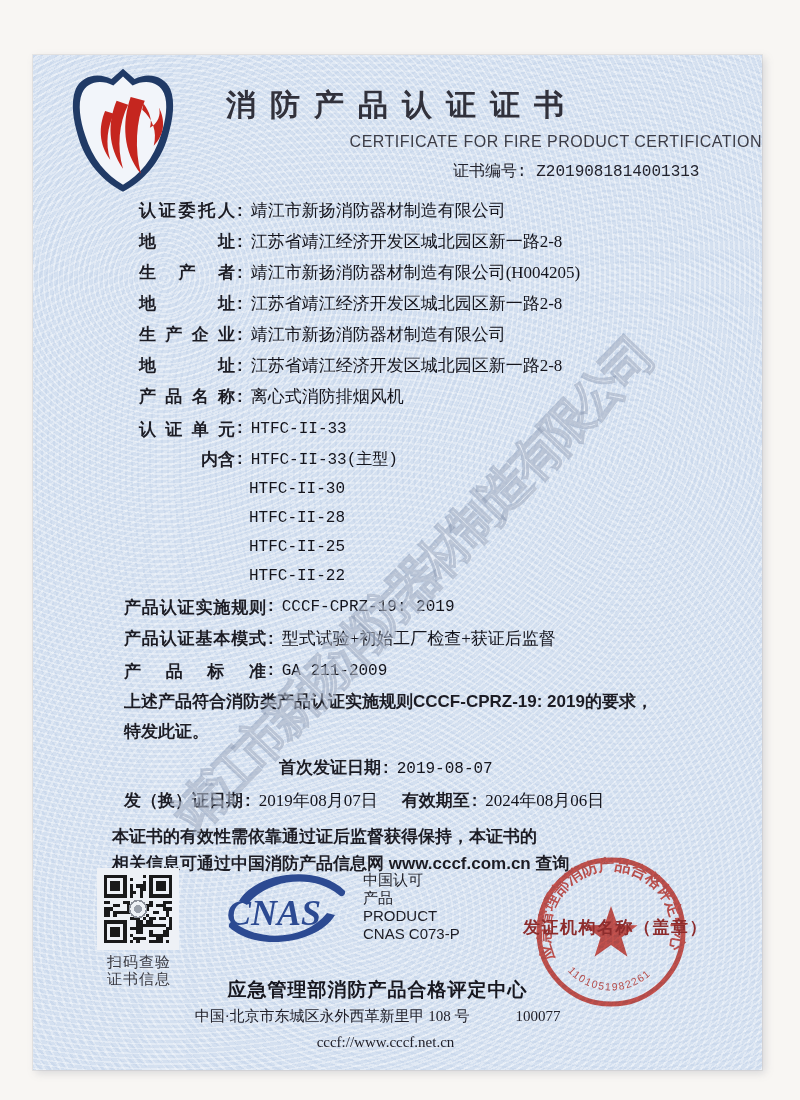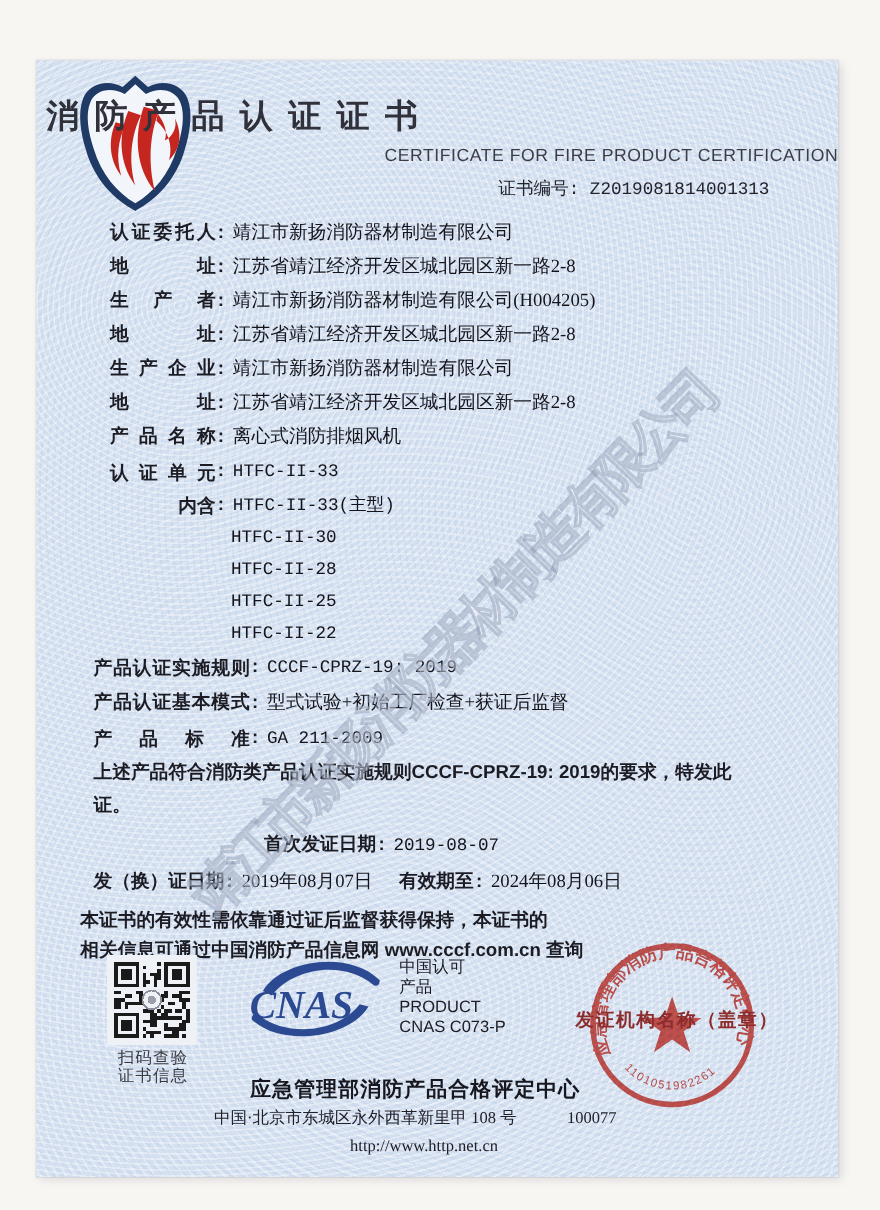--- a/index.html
+++ b/index.html
@@ -28,7 +28,7 @@
   }
   .logo{position:absolute;left:24px;top:10px;z-index:2;}
   .title{
-    position:absolute;left:0;top:30px;width:100%;text-align:left;z-index:2;
+    position:absolute;left:0;top:30px;width:100%;text-align:center;z-index:2;
     font-size:30px;font-weight:bold;letter-spacing:14px;padding-left:9px;box-sizing:border-box;
     color:#31313b;
   }

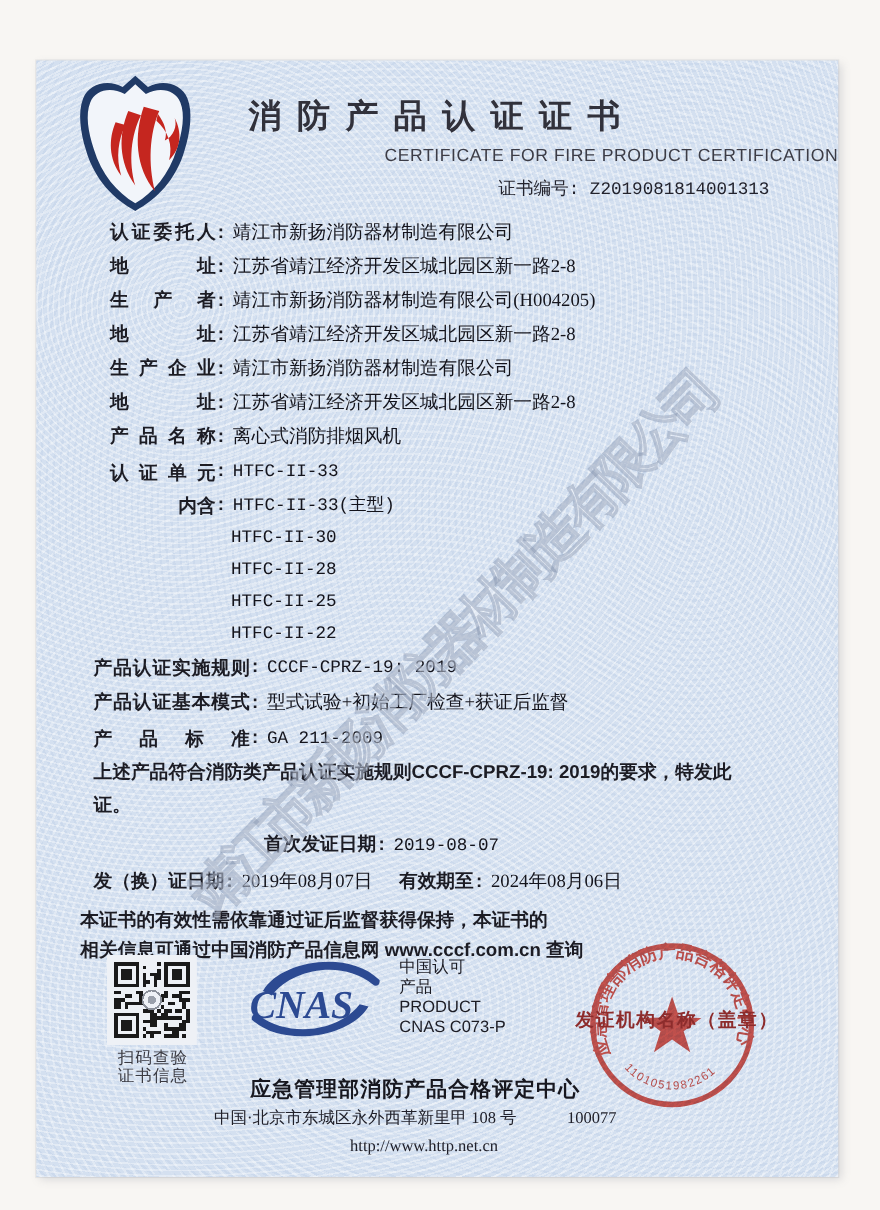--- a/index.html
+++ b/index.html
@@ -40,7 +40,7 @@
     position:absolute;left:420px;top:106px;z-index:2;
     font-family:Liberation Mono, monospace;font-size:16px;color:#23232d;
   }
-  .content{position:absolute;left:0;top:140px;width:100%;box-sizing:border-box;padding:0 40px 0 67px;z-index:2;}
+  .content{position:absolute;left:0;top:140px;width:100%;box-sizing:border-box;padding:0 40px 0 106px;z-index:2;}
   .row{line-height:31px;font-size:17px;white-space:nowrap;}
   .sub{line-height:28px;}
   .lbl{display:inline-block;width:96px;font-weight:bold;text-align:justify;text-align-last:justify;vertical-align:bottom;}

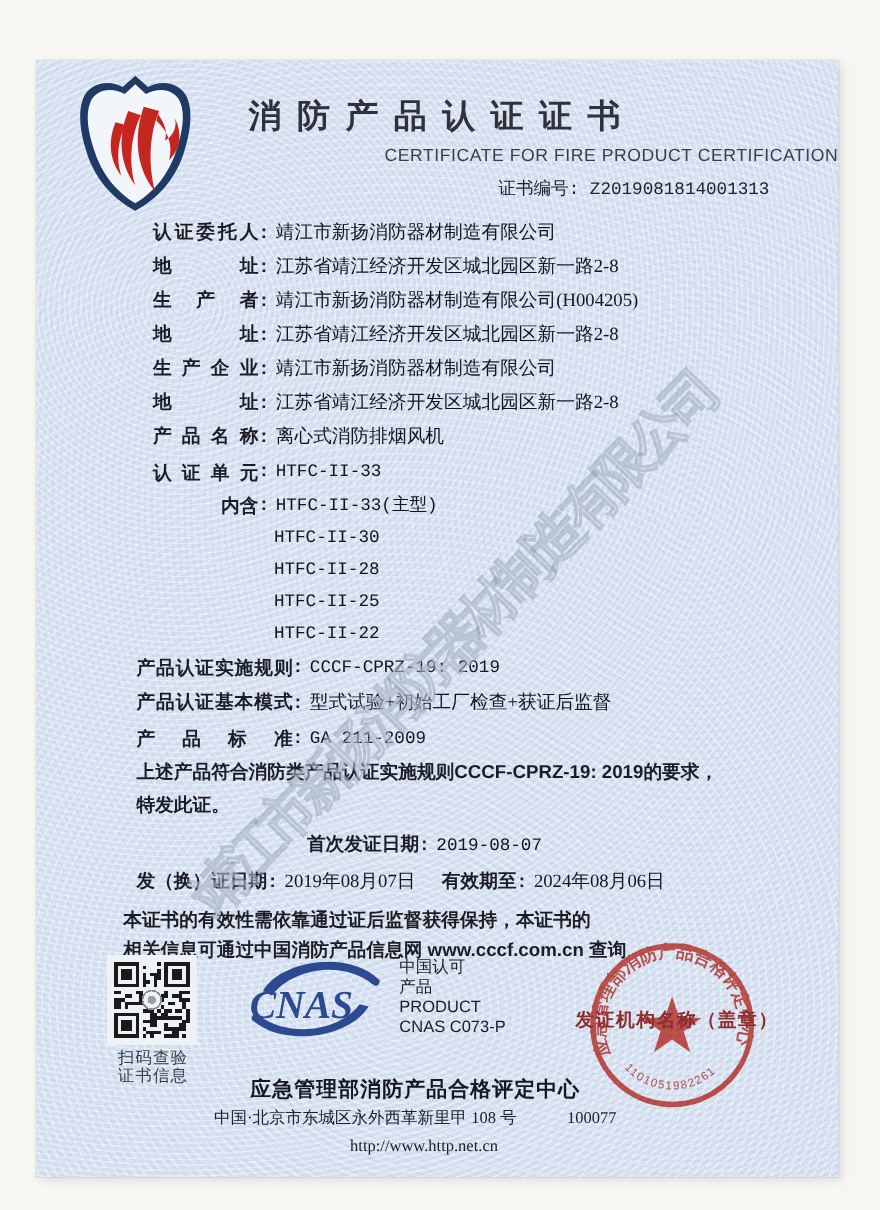--- a/index.html
+++ b/index.html
@@ -274,7 +274,7 @@
     <span>中国·北京市东城区永外西革新里甲 108 号</span>
     <span class="post">100077</span>
   </div>
-  <div class="url-line">http://www.http.net.cn</div>
+  <div class="url-line">cccf://www.cccf.net.cn</div>
 
   <svg class="stamp" width="160" height="160" viewBox="0 0 160 160">
     <defs>

